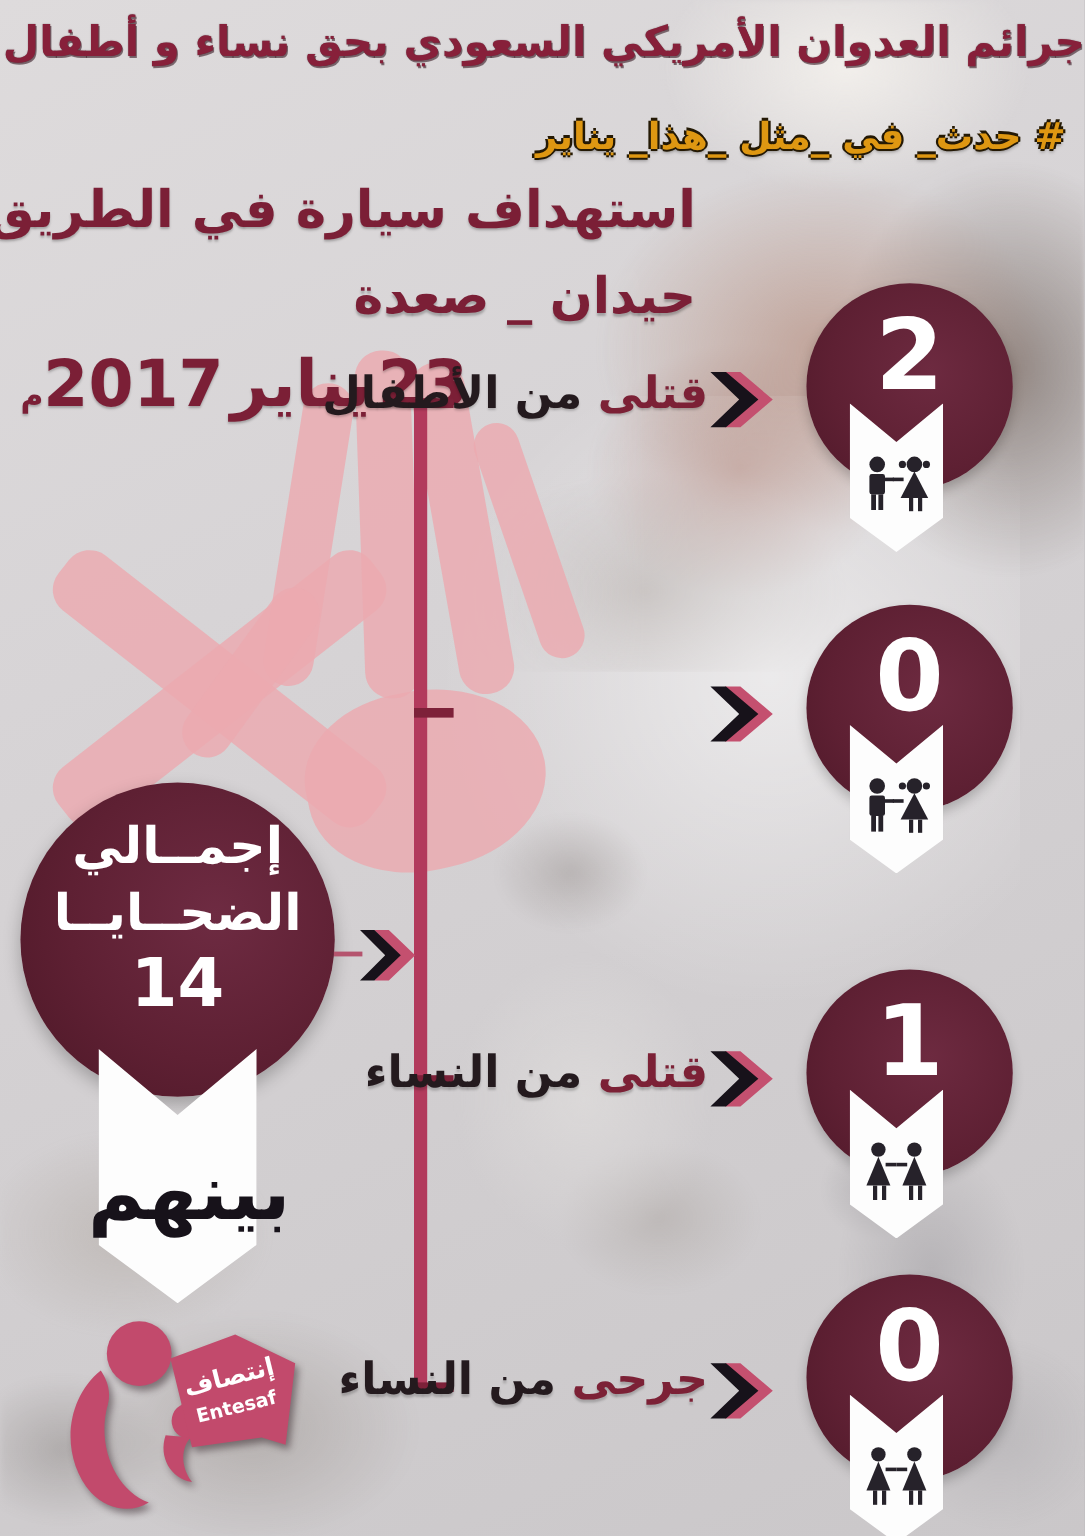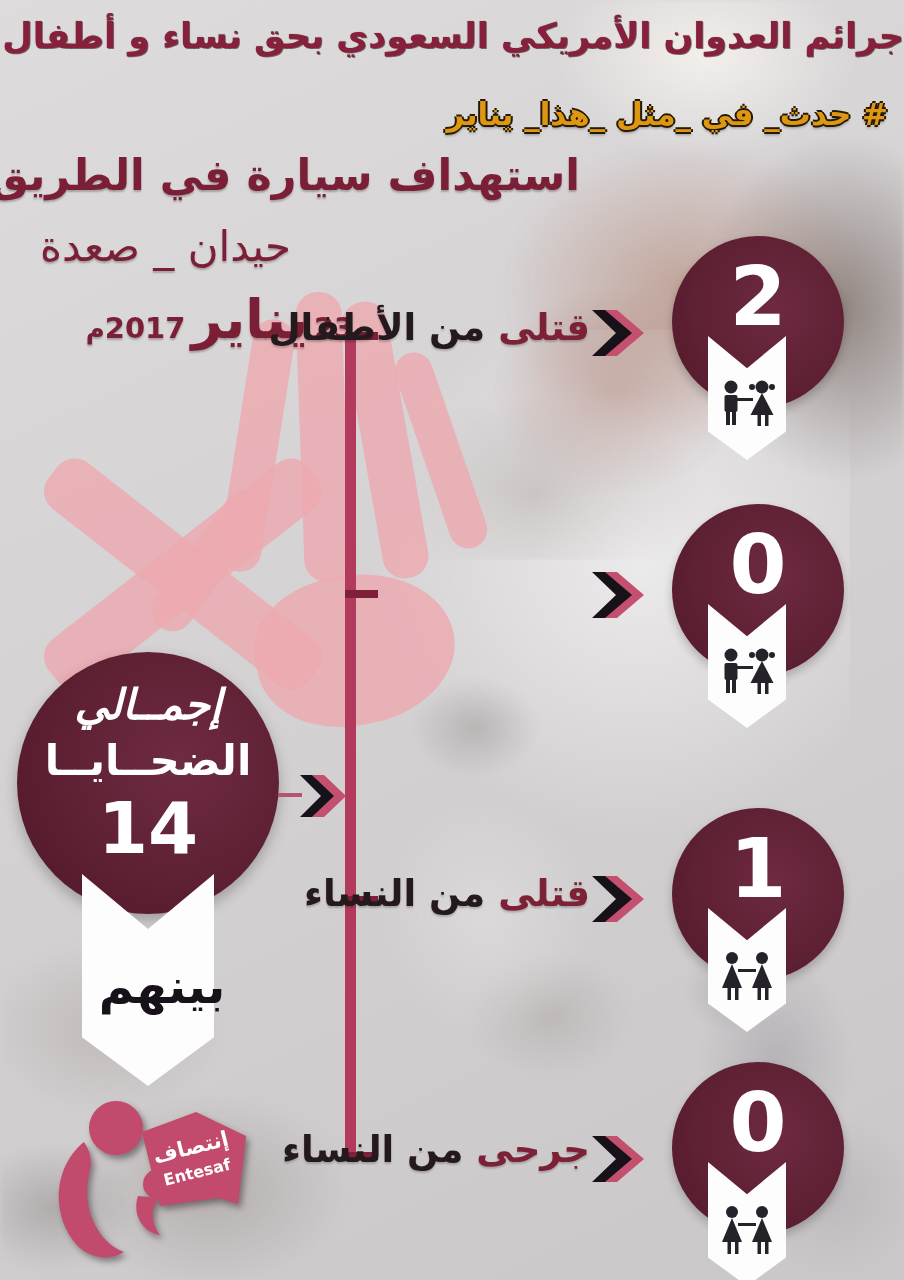--- a/index.html
+++ b/index.html
@@ -56,8 +56,8 @@
          text-shadow:-2px 0 0 #241905,2px 0 0 #241905,0 -2px 0 #241905,0 2px 0 #241905,0 3px 3px rgba(0,0,0,.35);}
   .h-line1{position:absolute;top:150px;left:30px;width:550px;text-align:center;white-space:nowrap;
          font-size:43px;font-weight:bold;color:#7b1f36;text-shadow:0 2px 2px rgba(0,0,0,.25);}
-  .h-line2{position:absolute;top:222px;left:40px;width:540px;text-align:left;
-         font-size:42px;font-weight:normal;color:#7b1f36;text-shadow:0 2px 2px rgba(0,0,0,.25);}
+  .h-line2{position:absolute;top:222px;left:40px;width:540px;text-align:right;
+         font-size:42px;font-weight:bold;color:#7b1f36;text-shadow:0 2px 2px rgba(0,0,0,.25);}
   .h-date{position:absolute;top:288px;left:50px;width:340px;text-align:center;direction:rtl;
          color:#7b1f36;text-shadow:0 2px 2px rgba(0,0,0,.25);}
   .h-date .num{font-size:29px;font-weight:600;}

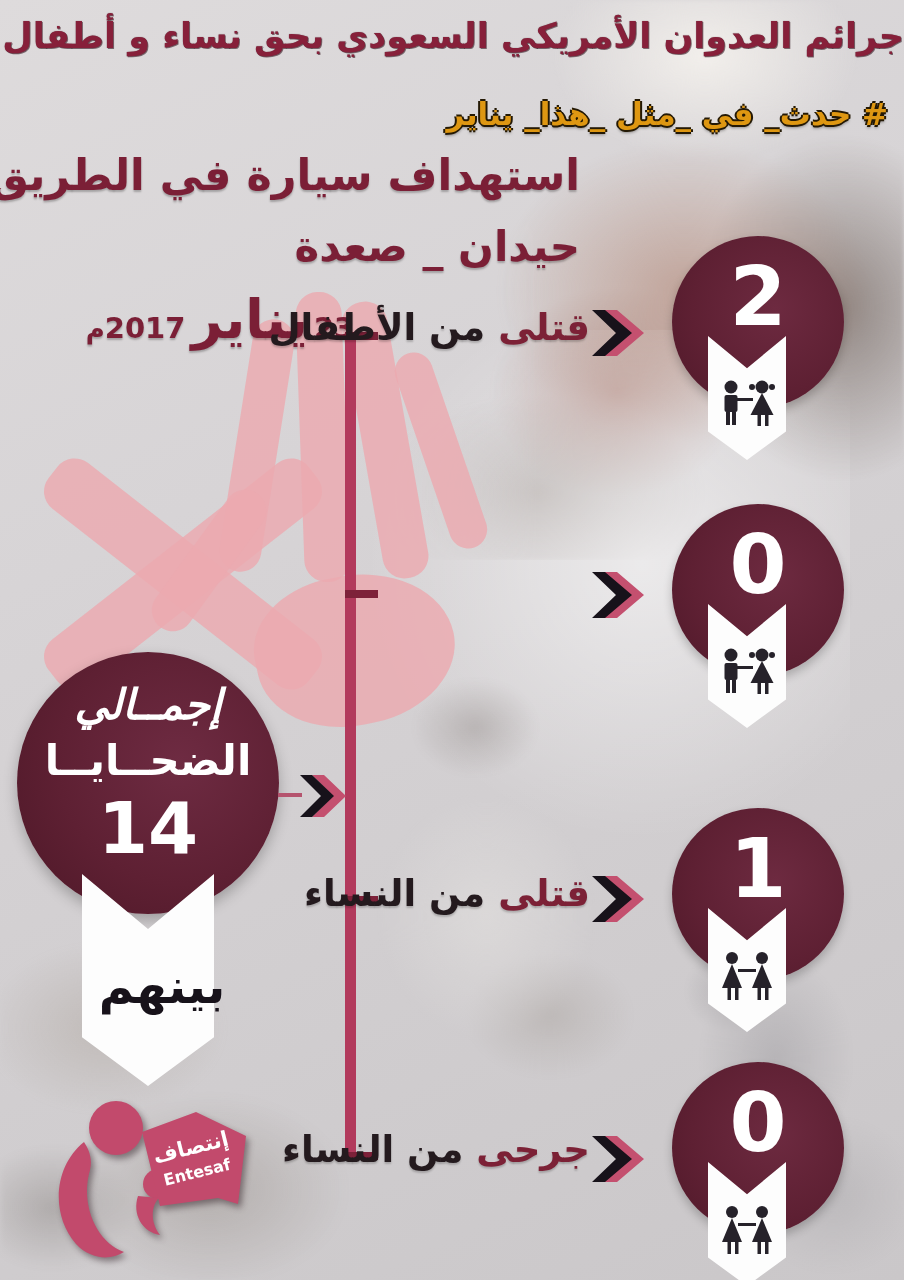--- a/index.html
+++ b/index.html
@@ -60,7 +60,7 @@
          font-size:42px;font-weight:bold;color:#7b1f36;text-shadow:0 2px 2px rgba(0,0,0,.25);}
   .h-date{position:absolute;top:288px;left:50px;width:340px;text-align:center;direction:rtl;
          color:#7b1f36;text-shadow:0 2px 2px rgba(0,0,0,.25);}
-  .h-date .num{font-size:29px;font-weight:600;}
+  .h-date .num{font-size:54px;font-weight:600;}
   .h-date .mon{font-size:54px;font-weight:bold;margin:0 6px;}
   .h-date .suf{font-size:26px;font-weight:bold;}
 

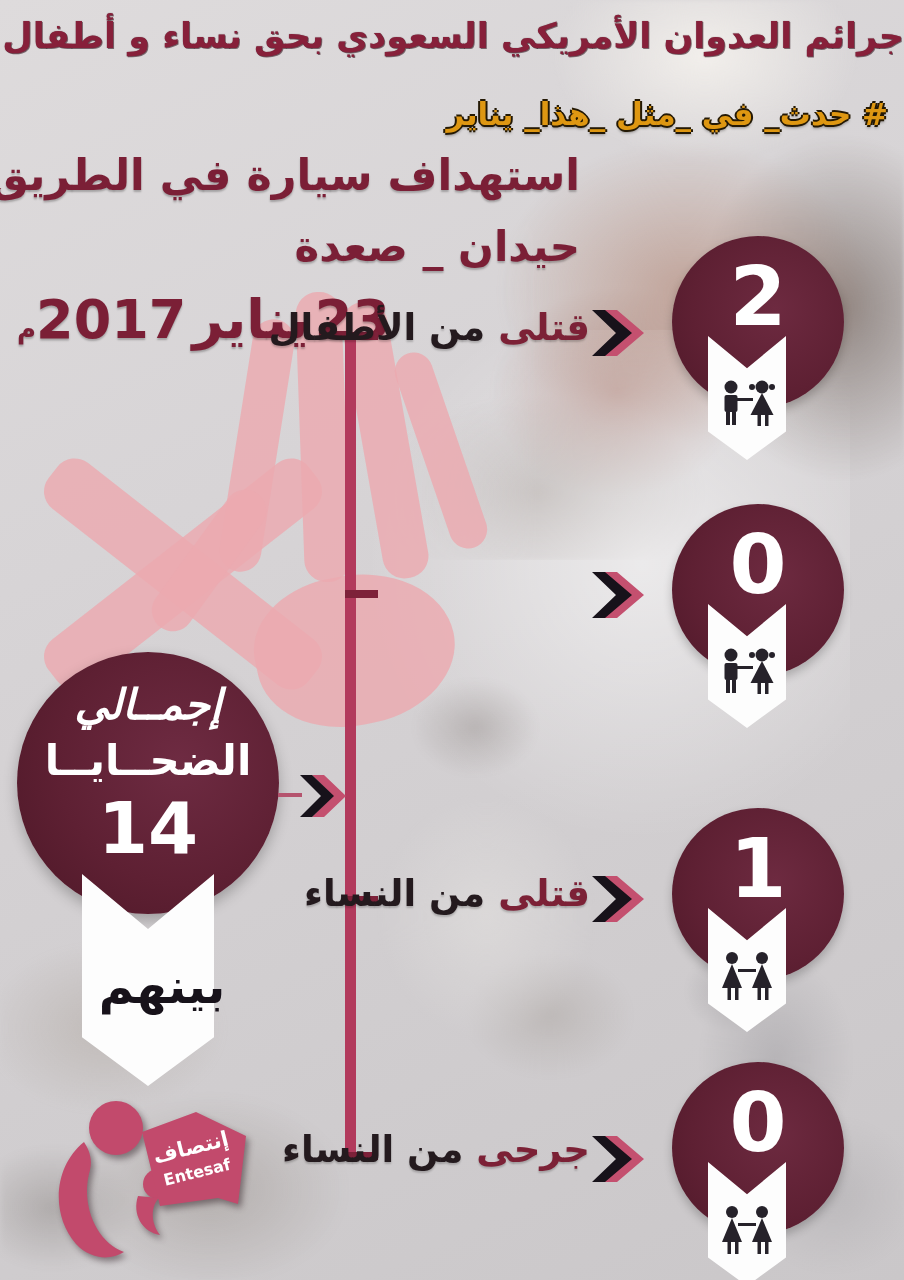--- a/index.html
+++ b/index.html
@@ -72,7 +72,7 @@
   .big-circle{position:absolute;left:17px;top:652px;width:262px;height:262px;border-radius:50%;
       background:radial-gradient(circle at 62% 42%,#6e2b42 0%,#5e2033 55%,#4c1726 100%);
       box-shadow:0 6px 14px rgba(0,0,0,.25);}
-  .big-t1{position:absolute;left:17px;top:680px;width:262px;text-align:center;font-size:42px;font-weight:bold;color:#fff;font-style:italic;}
+  .big-t1{position:absolute;left:17px;top:680px;width:262px;text-align:center;font-size:42px;font-weight:bold;color:#fff;}
   .big-t2{position:absolute;left:17px;top:736px;width:262px;text-align:center;font-size:42px;font-weight:bold;color:#fff;}
   .big-num{position:absolute;left:17px;top:792px;width:262px;text-align:center;font-size:72px;line-height:1;
       font-weight:bold;color:#fff;z-index:6;}

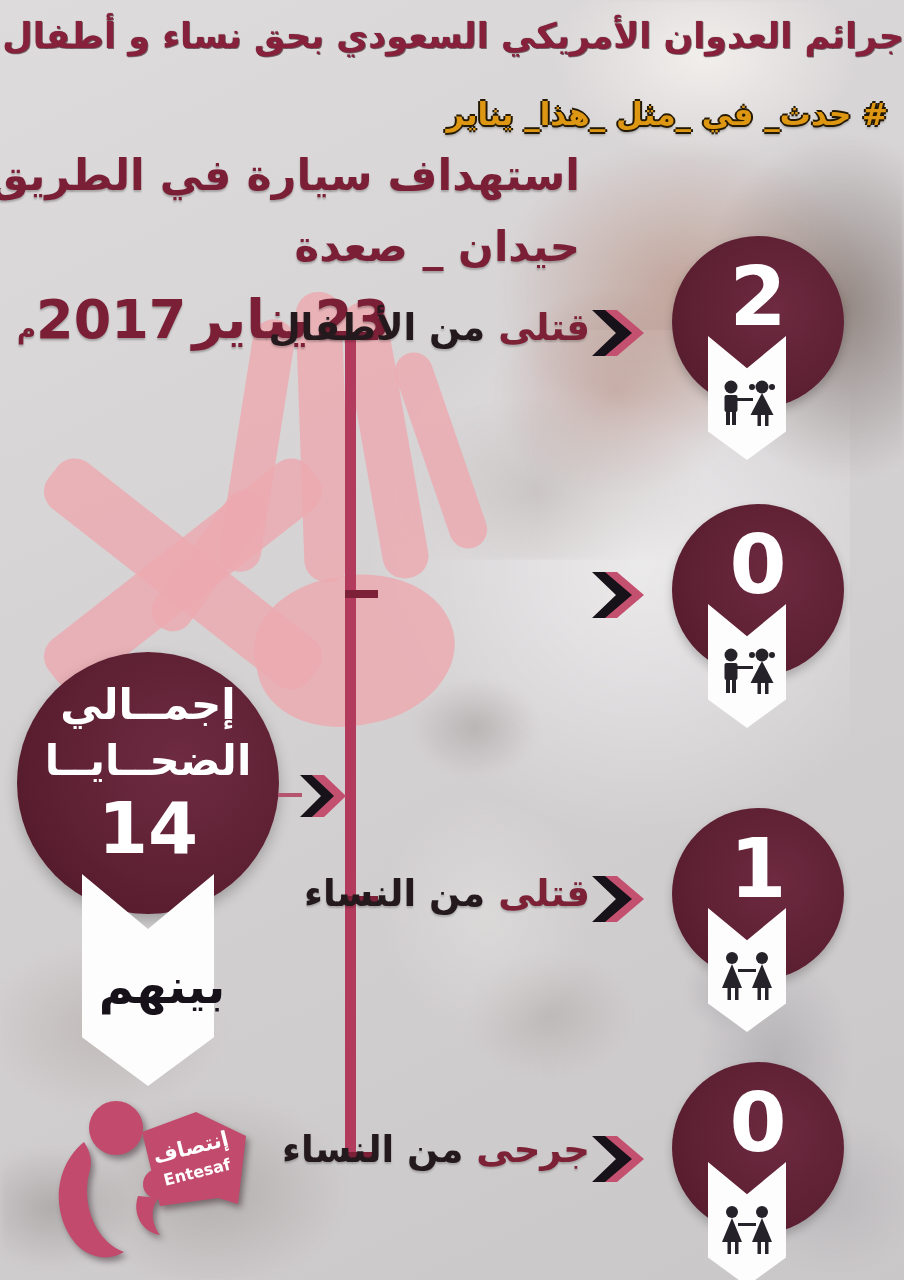--- a/index.html
+++ b/index.html
@@ -74,7 +74,7 @@
       box-shadow:0 6px 14px rgba(0,0,0,.25);}
   .big-t1{position:absolute;left:17px;top:680px;width:262px;text-align:center;font-size:42px;font-weight:bold;color:#fff;}
   .big-t2{position:absolute;left:17px;top:736px;width:262px;text-align:center;font-size:42px;font-weight:bold;color:#fff;}
-  .big-num{position:absolute;left:17px;top:792px;width:262px;text-align:center;font-size:72px;line-height:1;
+  .big-num{position:absolute;left:17px;top:792px;width:262px;text-align:center;font-size:56px;line-height:1;
       font-weight:bold;color:#fff;z-index:6;}
   .ribbon{background:#fdfdfd;filter:drop-shadow(0 4px 4px rgba(0,0,0,.35));
       clip-path:polygon(0% 0%,50% 26%,100% 0%,100% 77%,50% 100%,0% 77%);position:absolute;}

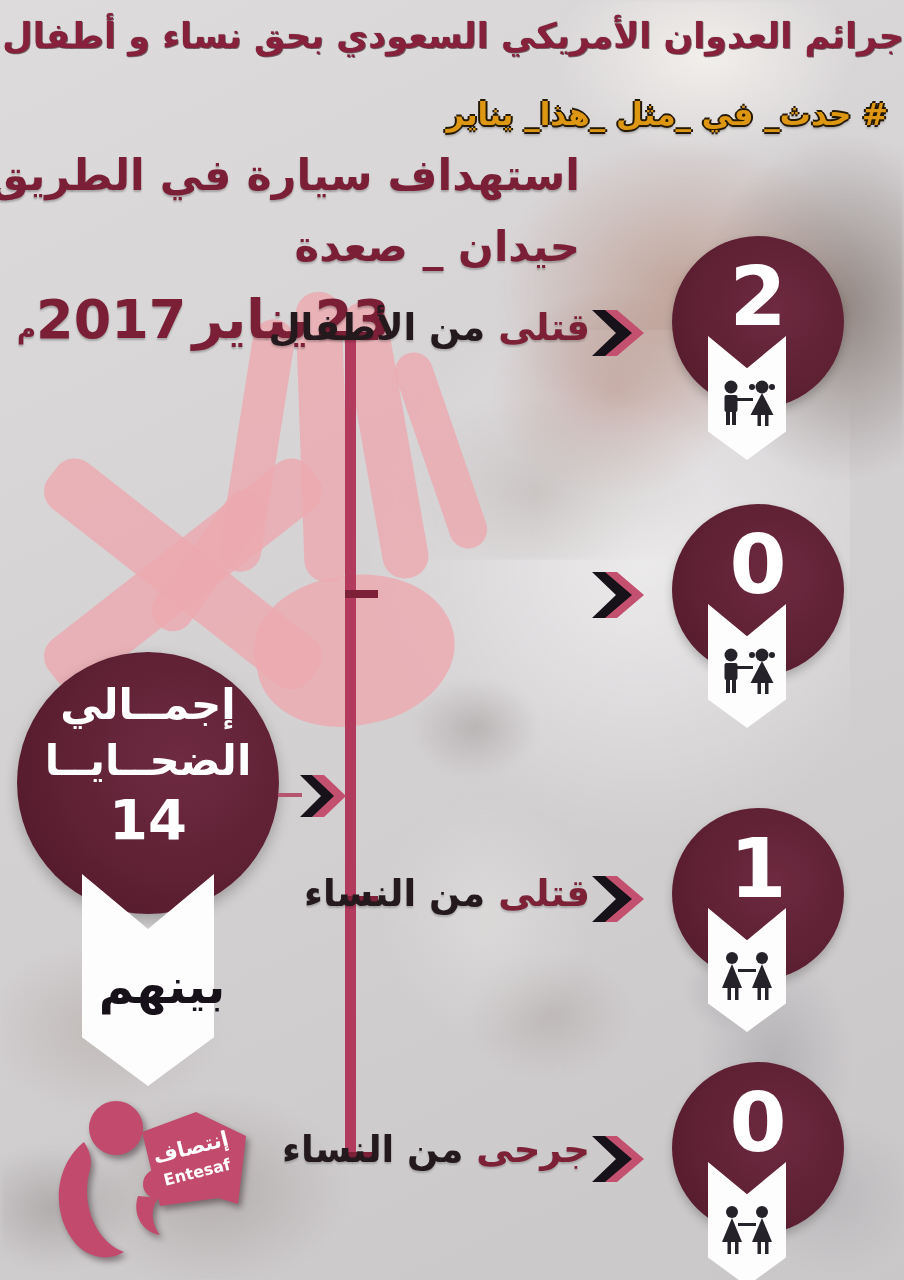--- a/index.html
+++ b/index.html
@@ -79,7 +79,7 @@
   .ribbon{background:#fdfdfd;filter:drop-shadow(0 4px 4px rgba(0,0,0,.35));
       clip-path:polygon(0% 0%,50% 26%,100% 0%,100% 77%,50% 100%,0% 77%);position:absolute;}
   .ribbon-big{left:82px;top:874px;width:132px;height:212px;z-index:5;}
-  .among{position:absolute;left:82px;top:958px;width:160px;text-align:center;font-size:48px;font-weight:bold;
+  .among{position:absolute;left:82px;top:958px;width:160px;text-align:center;font-size:64px;font-weight:bold;
       color:#17121a;z-index:7;}
 
   

